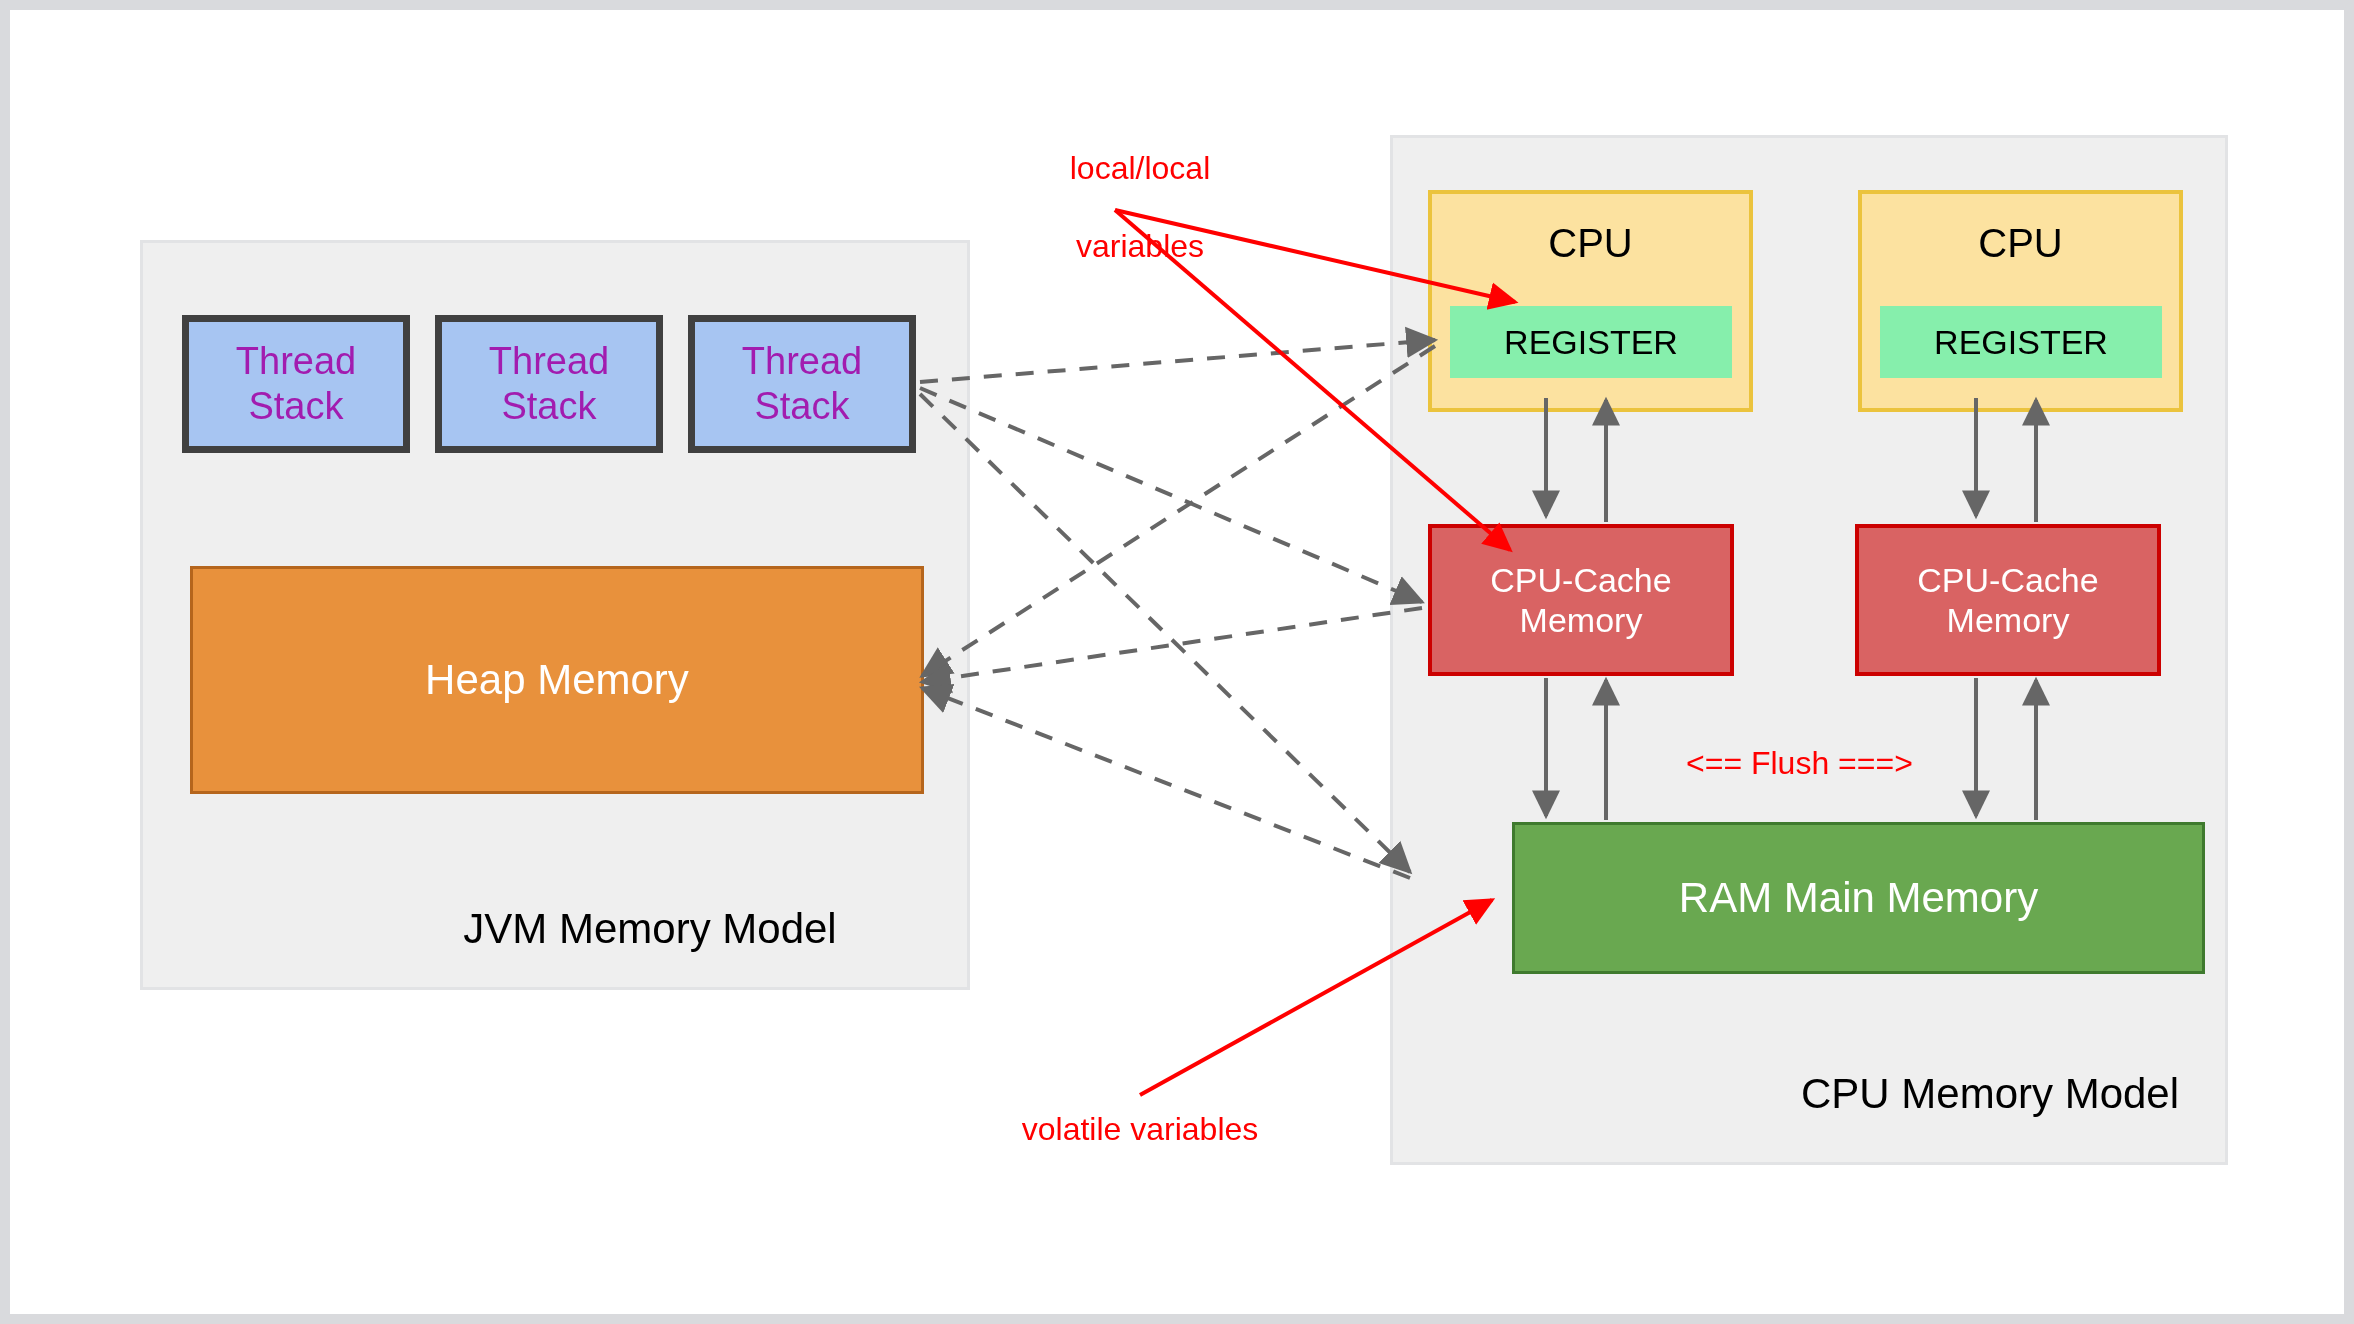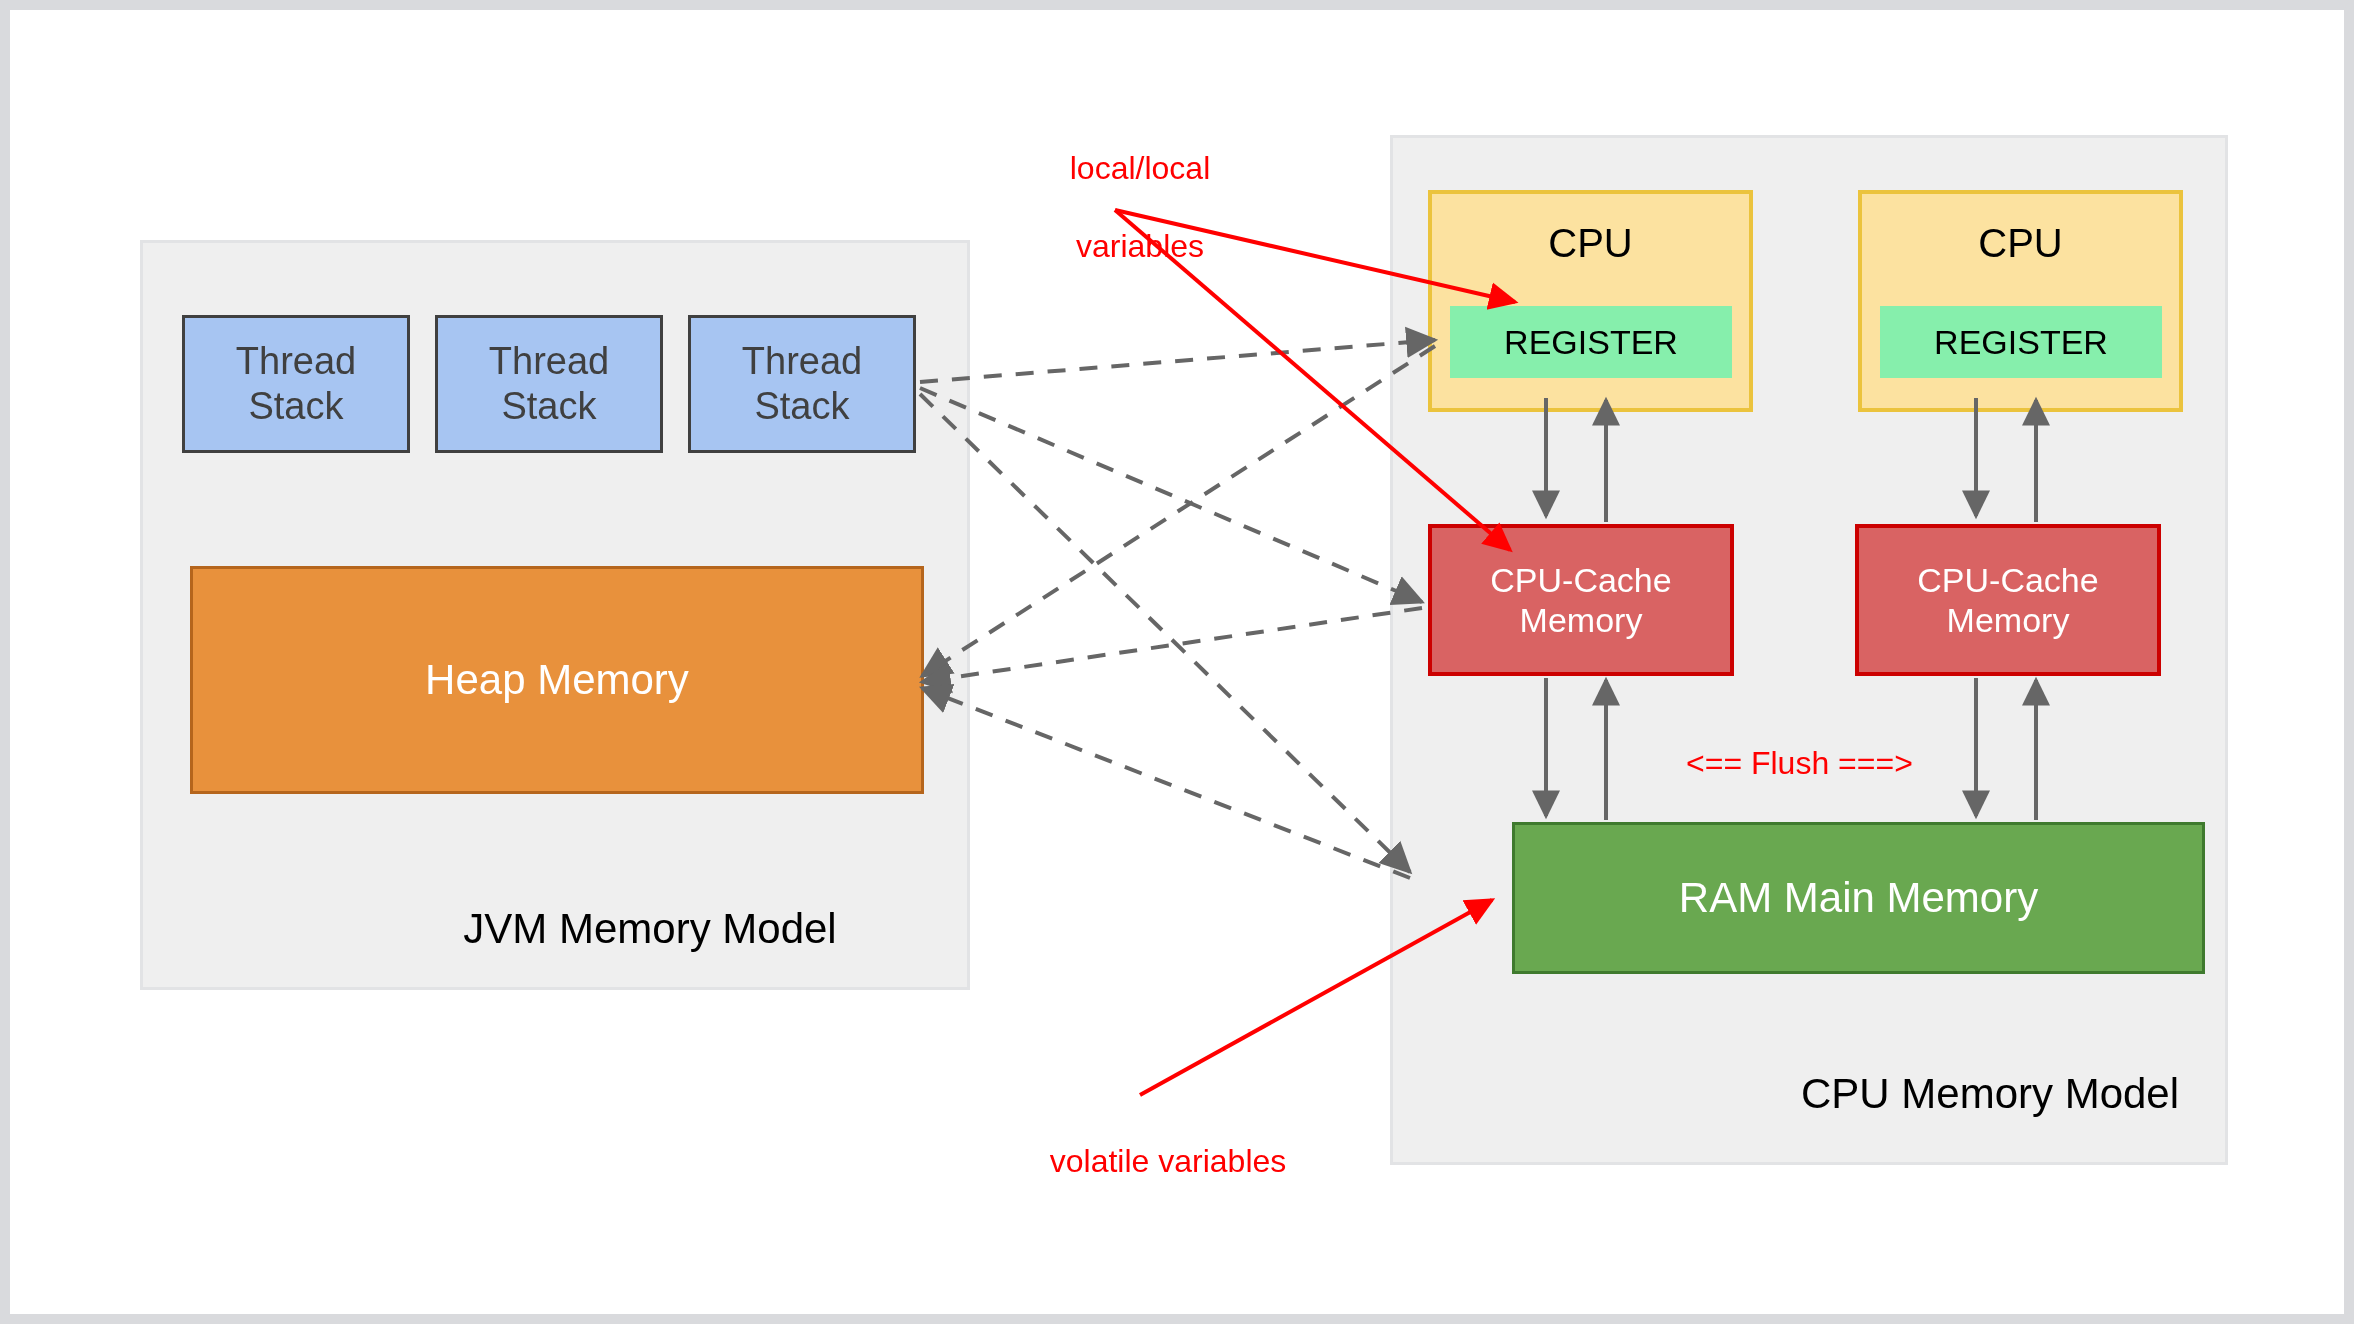--- a/index.html
+++ b/index.html
@@ -42,8 +42,8 @@
   }
   .thread-stack {
     background: #a7c5f2;
-    border: 3px solid #404040;
-    color: #404040;
+    border: 7px solid #404040;
+    color: #a21caf;
     font-size: 38px;
   }
   .heap {

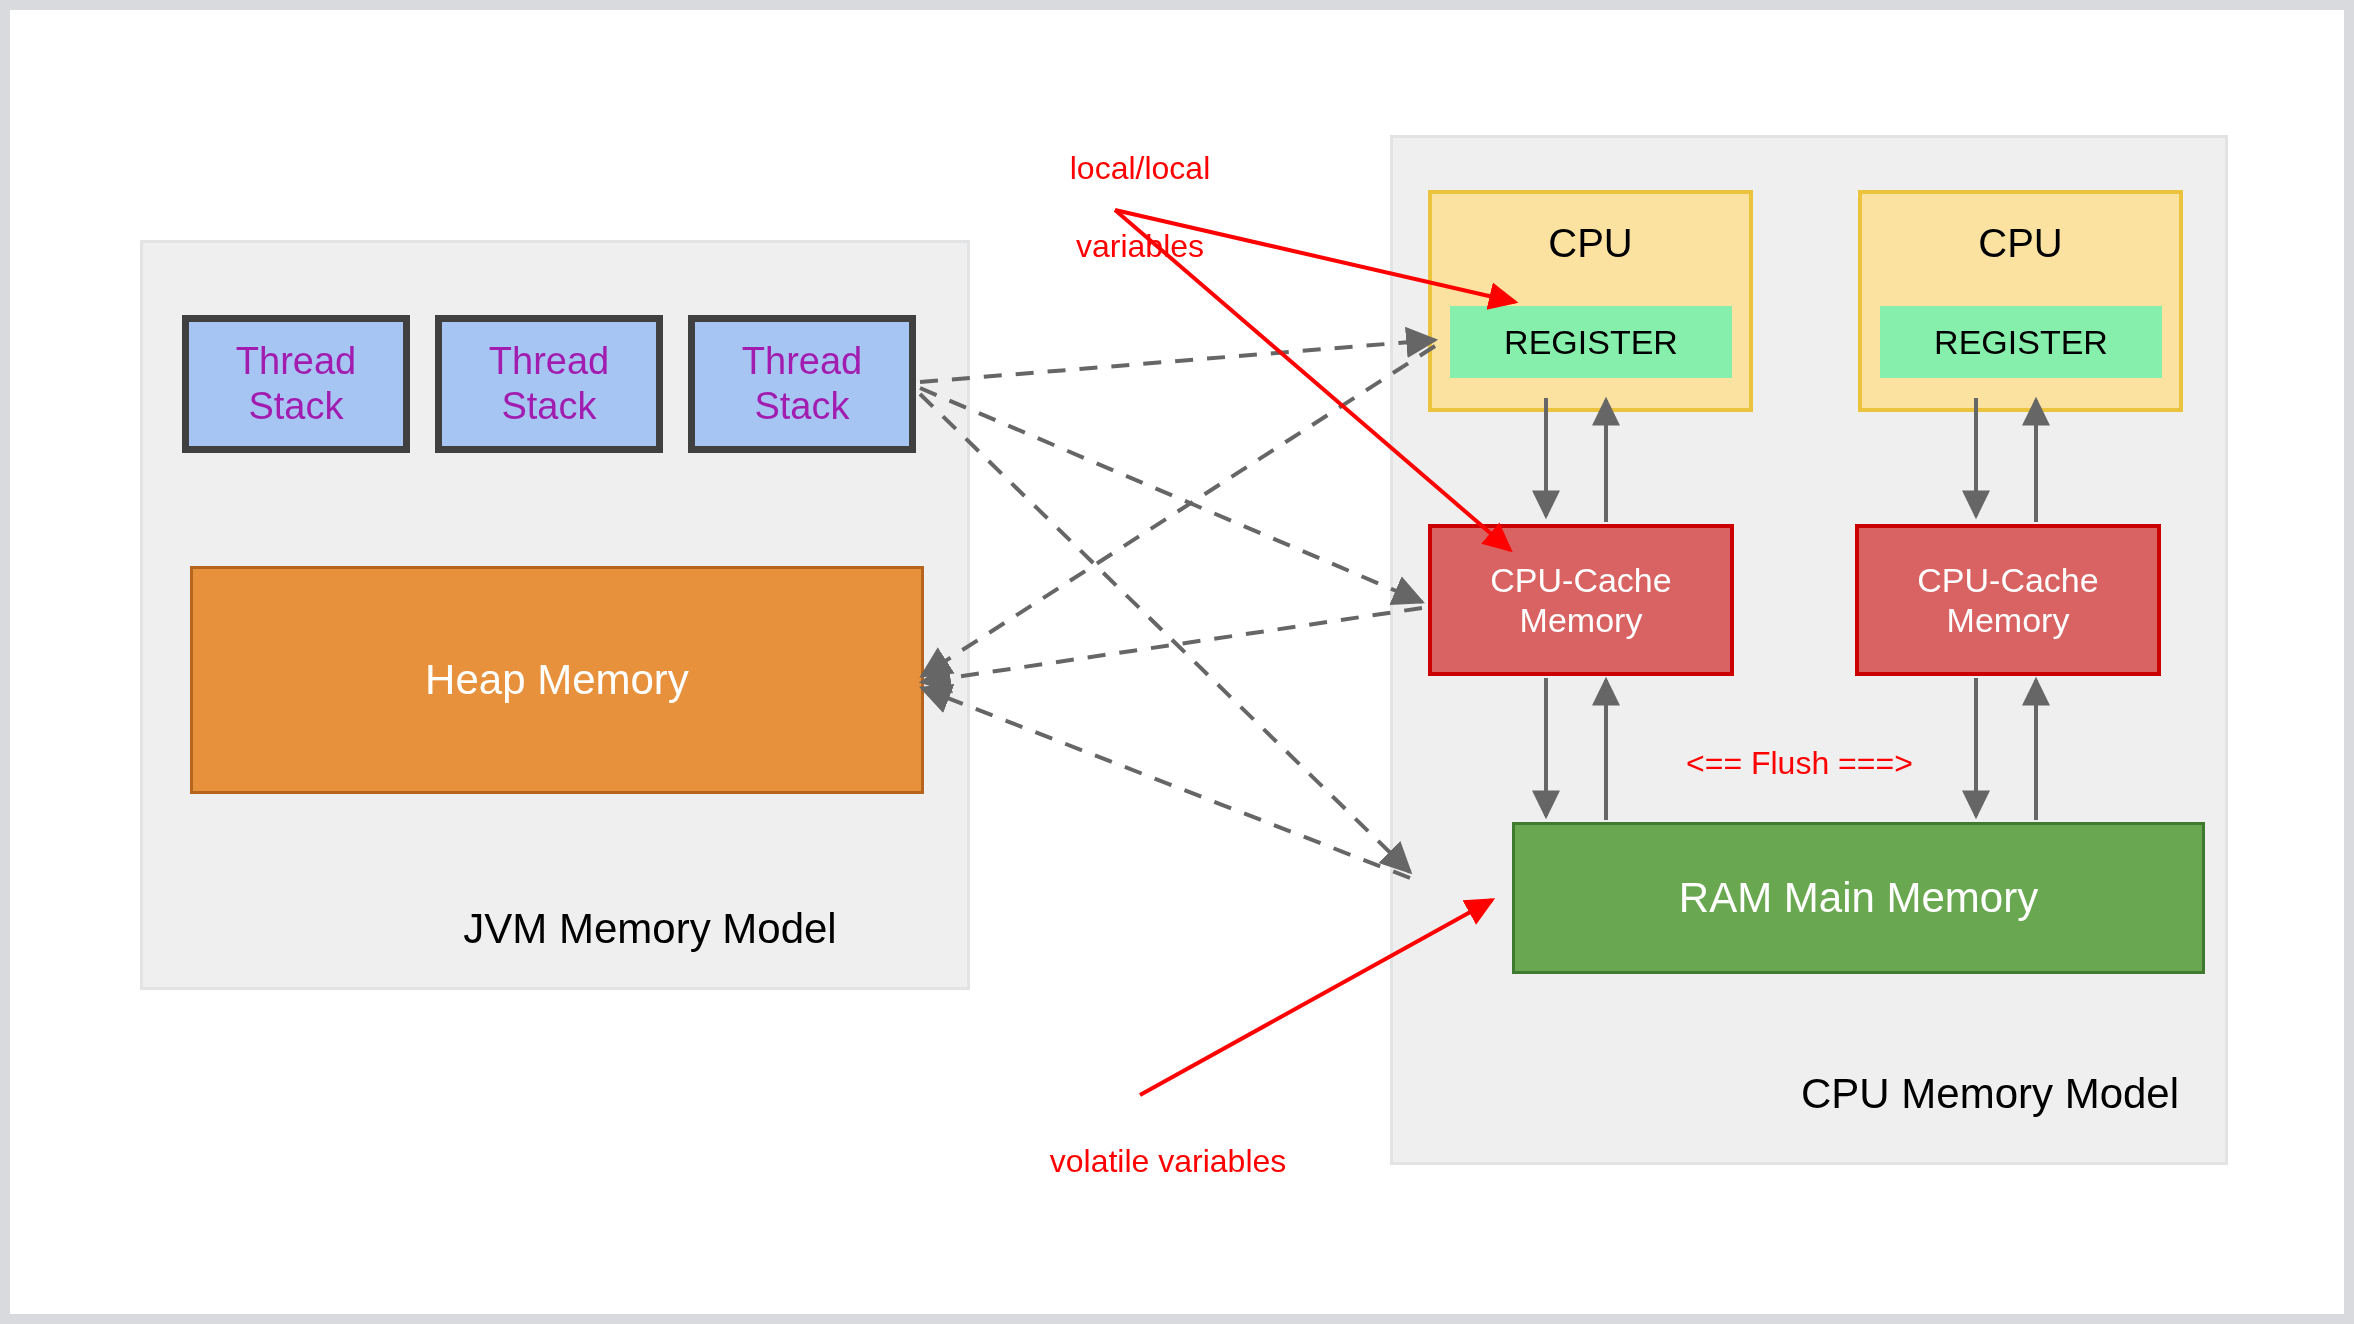--- a/index.html
+++ b/index.html
@@ -180,7 +180,7 @@
     <span class="multiline">variables</span>
   </div>
 
-  <div class="red-label" style="left:1028px; top:1100px; width:260px;margin-top:32px;">volatile variables</div>
+  <div class="red-label" style="left:1000px; top:1100px; width:260px;">volatile variables</div>
 
   <svg class="overlay" viewBox="0 0 2354 1324">
     <defs>

